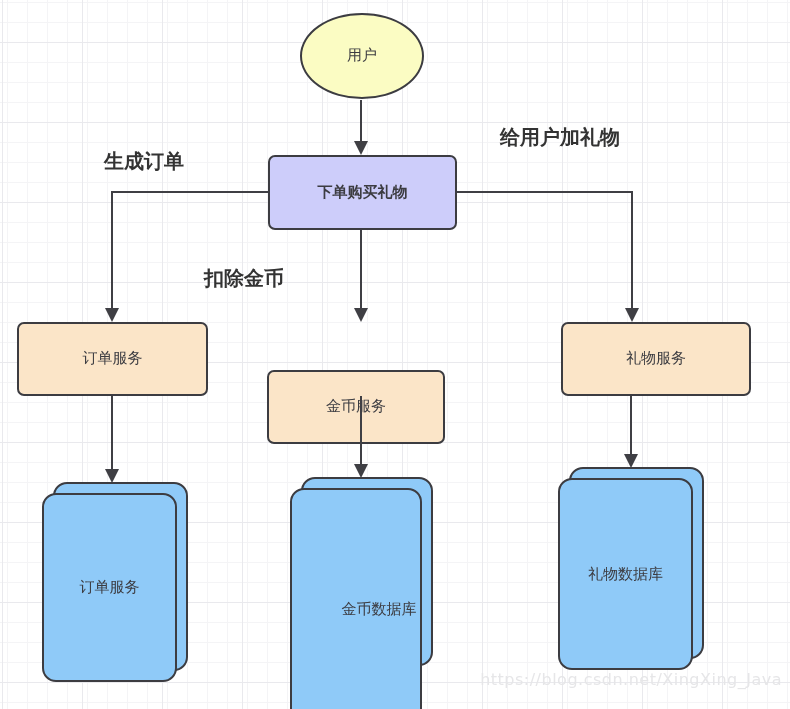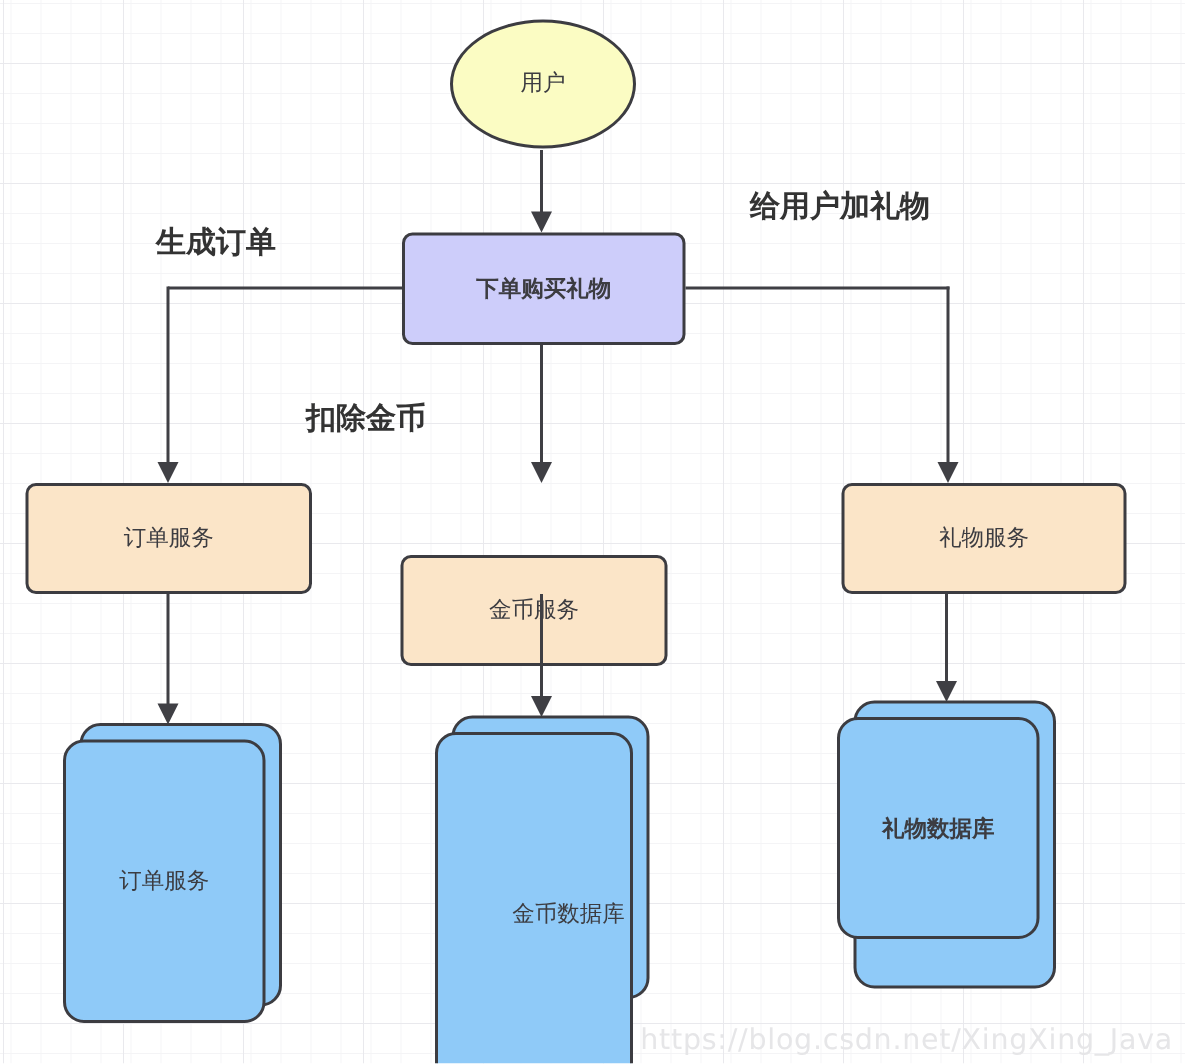--- a/index.html
+++ b/index.html
@@ -140,7 +140,7 @@
 
   <div class="stack" style="left:558px; top:467px; width:147px; height:203px;">
     <div class="card back" style="width:135px; height:192px;"></div>
-    <div class="card front" style="width:135px; height:148px;font-weight:bold;">
+    <div class="card front" style="width:135px; height:192px;">
       <span>礼物数据库</span>
     </div>
   </div>

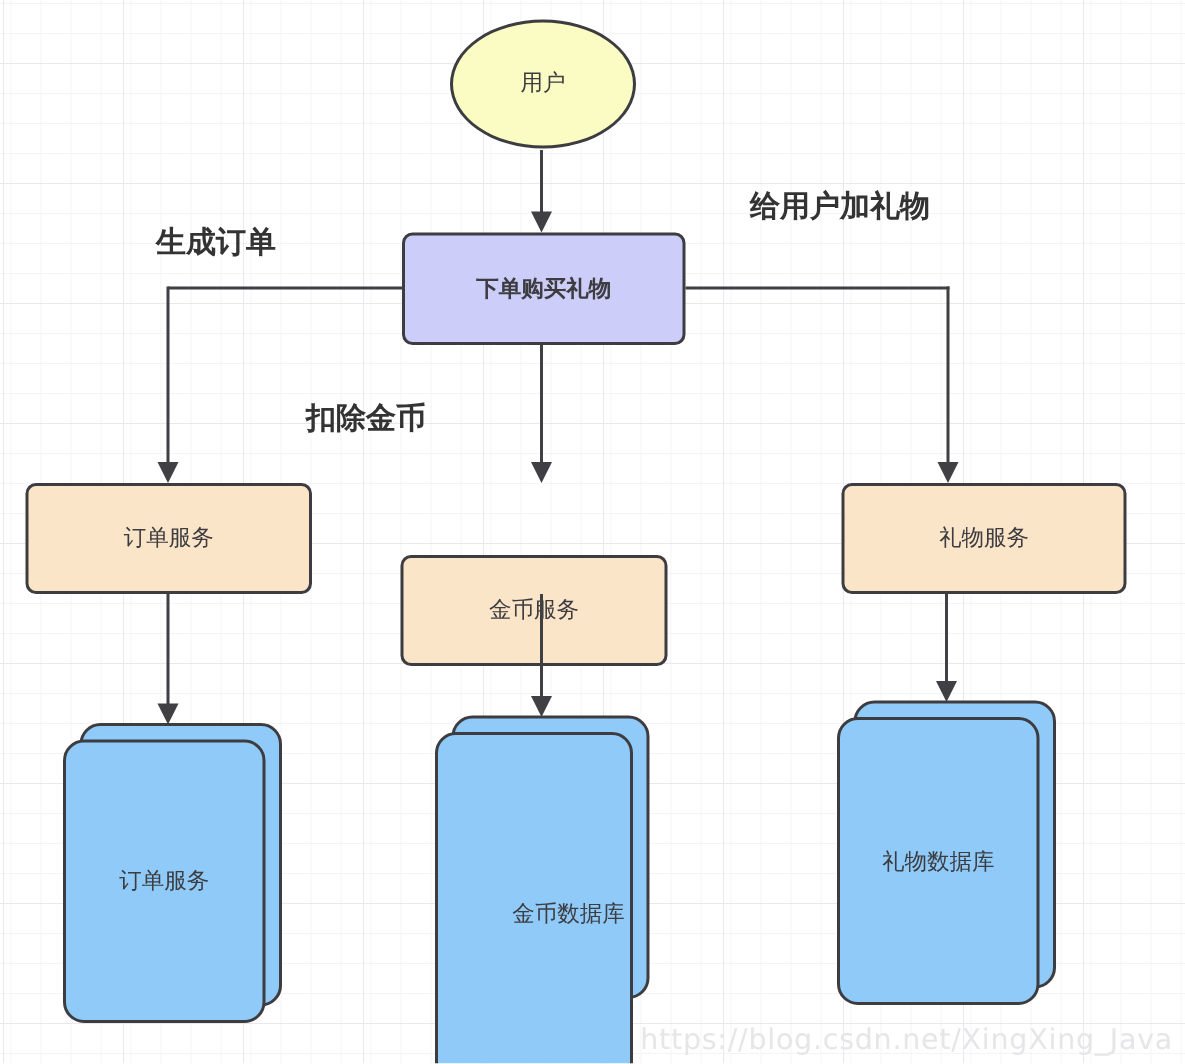--- a/index.html
+++ b/index.html
@@ -67,8 +67,8 @@
   .watermark {
     position: absolute;
     right: 8px;
-    bottom: 5px;
-    font-size: 19px;
+    bottom: 20px;
+    font-size: 16px;
     color: #e6e6e8;
     letter-spacing: 0.5px;
     white-space: nowrap;

